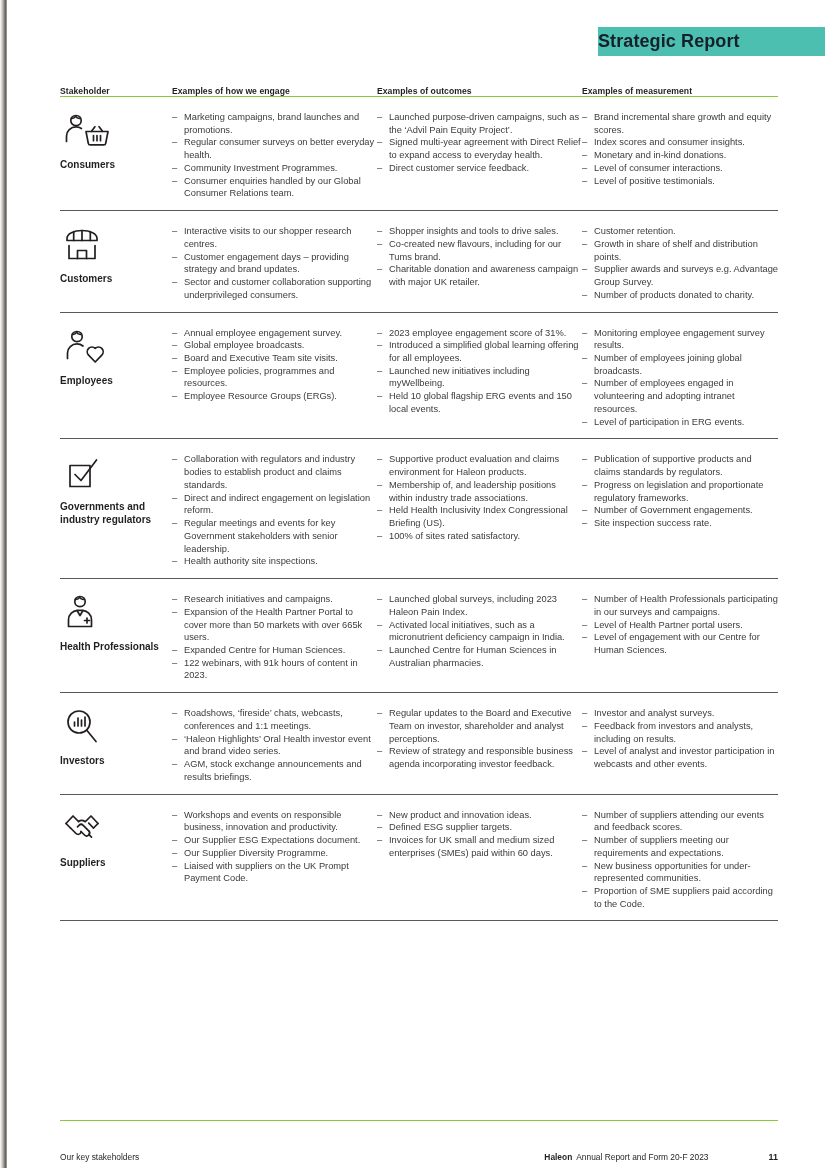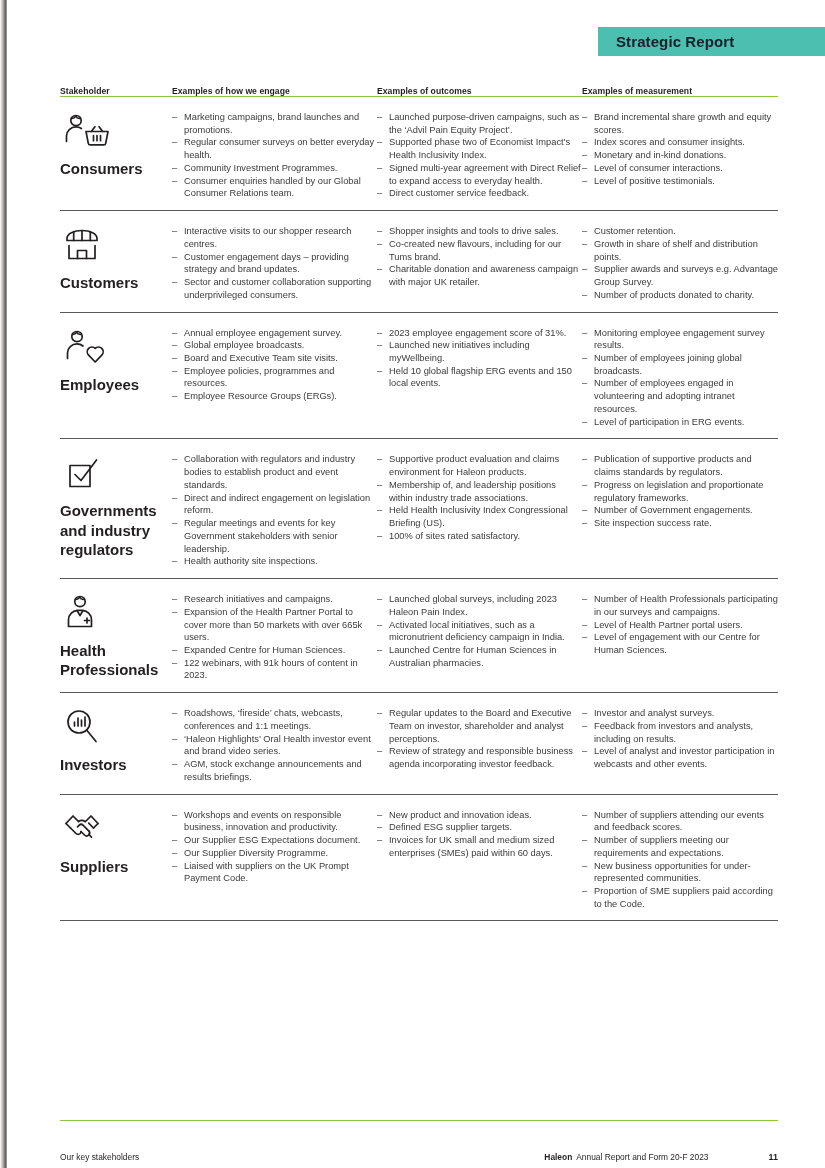--- a/index.html
+++ b/index.html
@@ -47,10 +47,9 @@
     align-items: center;
   }
   .header-tab-label {
-    font-size: 15px;
+    font-size: 18px;
     font-weight: bold;
     color: #15202b;
-    padding-left: 18px;
     letter-spacing: .1px;
   }
 

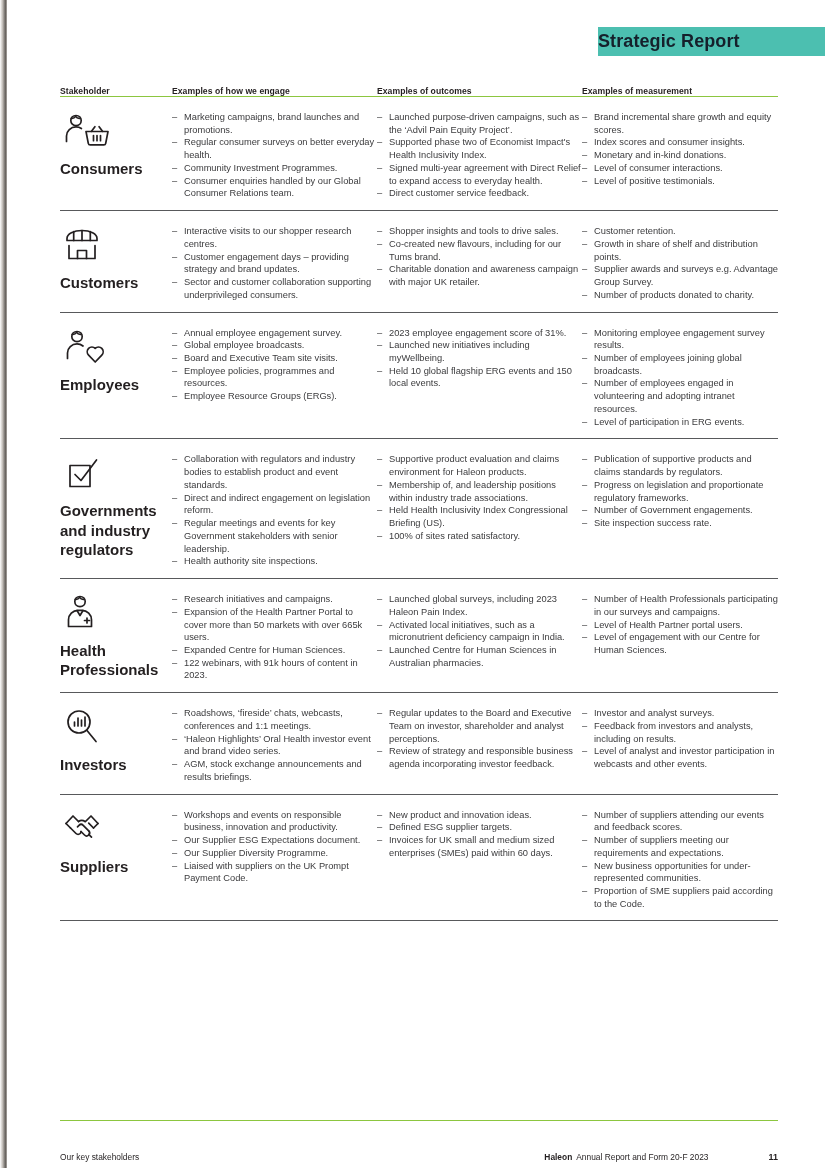--- a/index.html
+++ b/index.html
@@ -205,7 +205,6 @@
       <div class="col-3">
         <ul class="dashlist">
           <li>Launched purpose-driven campaigns, such as the ‘Advil Pain Equity Project’.</li>
-          <li>Supported phase two of Economist Impact's Health Inclusivity Index.</li>
           <li>Signed multi-year agreement with Direct Relief to expand access to everyday health.</li>
           <li>Direct customer service feedback.</li>
         </ul>

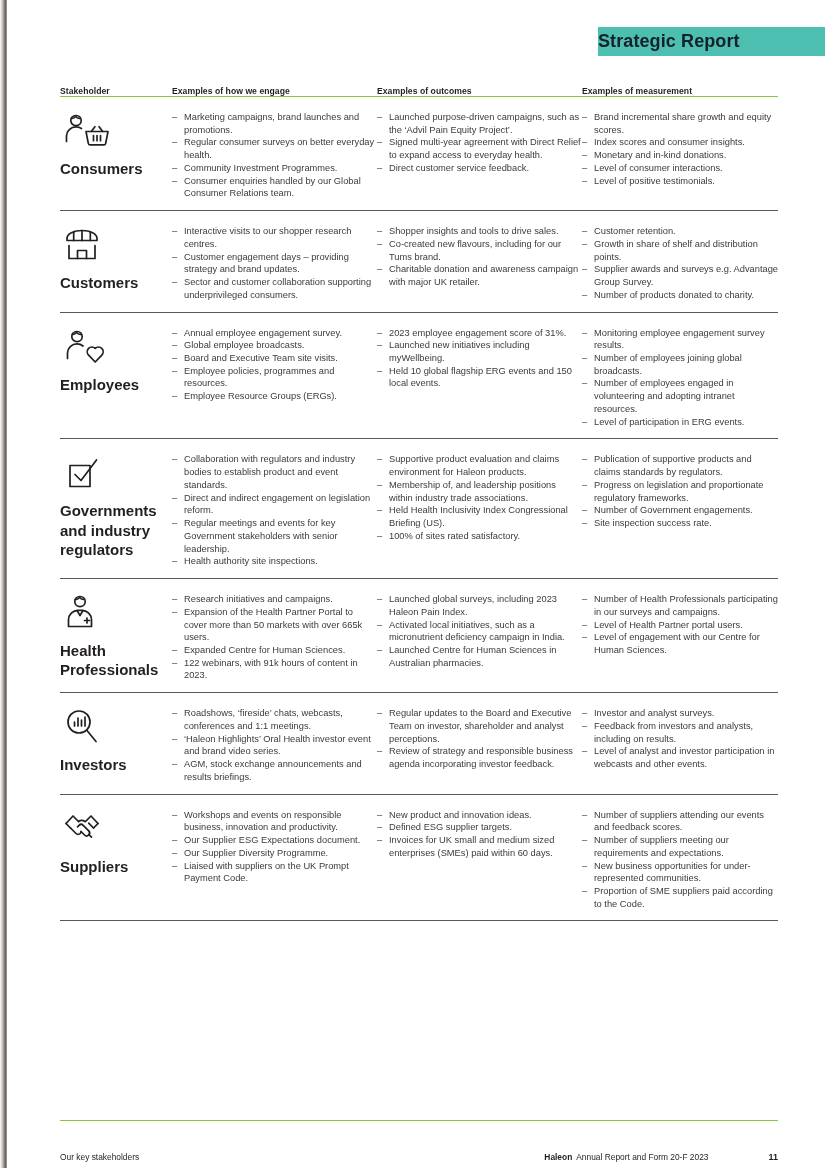--- a/index.html
+++ b/index.html
@@ -99,7 +99,7 @@
   }
   .icon-box svg { display: block; }
   .stake-name {
-    font-size: 15px;
+    font-size: 10px;
     font-weight: bold;
     line-height: 1.28;
     color: #231f20;

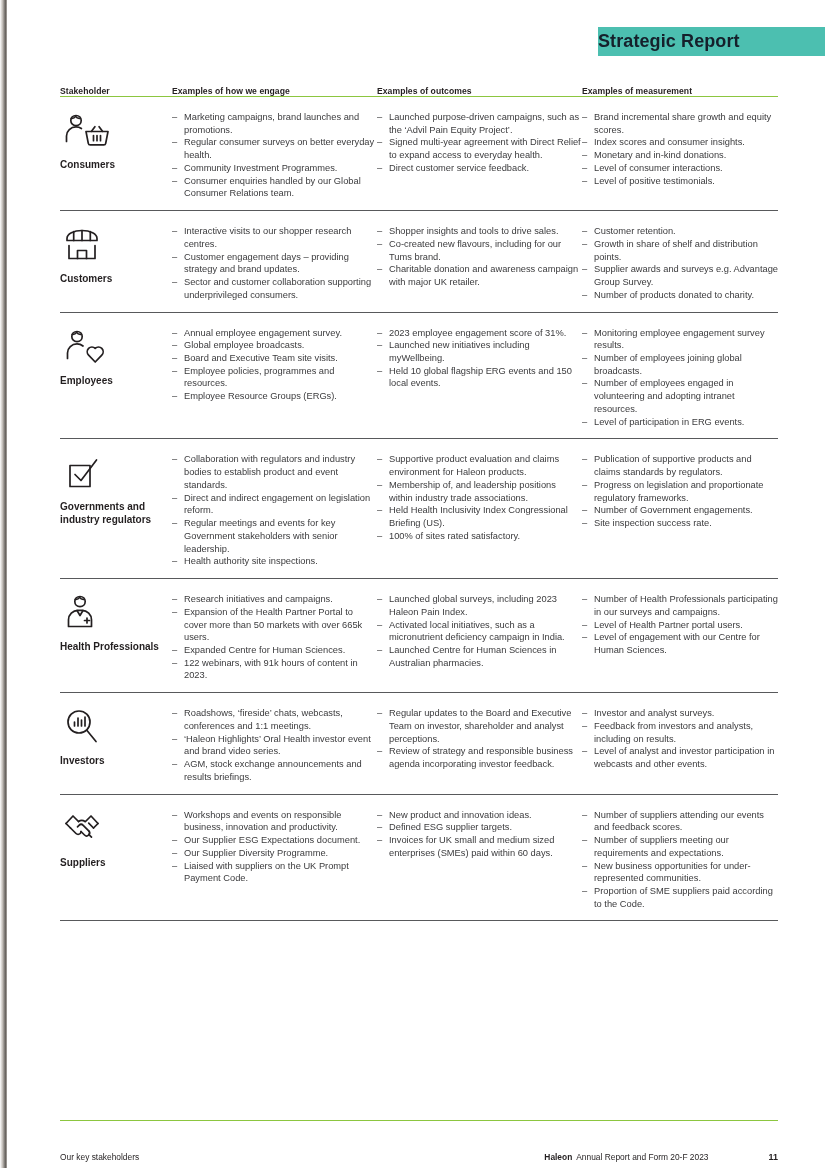--- a/index.html
+++ b/index.html
@@ -280,6 +280,7 @@
       <div class="col-3">
         <ul class="dashlist">
           <li>2023 employee engagement score of 31%.</li>
+          <li>Introduced a simplified global learning offering for all employees.</li>
           <li>Launched new initiatives including myWellbeing.</li>
           <li>Held 10 global flagship ERG events and 150 local events.</li>
         </ul>

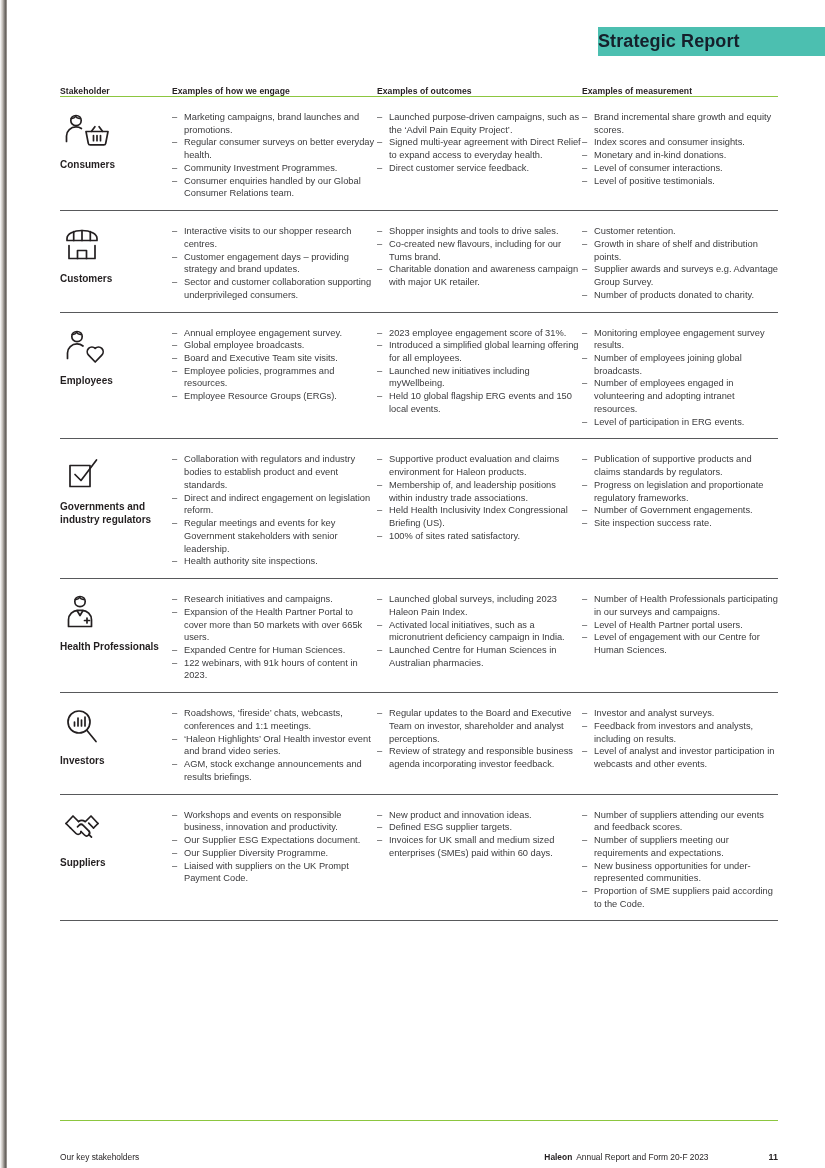--- a/index.html
+++ b/index.html
@@ -307,7 +307,7 @@
       </div>
       <div class="col-2">
         <ul class="dashlist">
-          <li>Collaboration with regulators and industry bodies to establish product and event standards.</li>
+          <li>Collaboration with regulators and industry bodies to establish product and claims standards.</li>
           <li>Direct and indirect engagement on legislation reform.</li>
           <li>Regular meetings and events for key Government stakeholders with senior leadership.</li>
           <li>Health authority site inspections.</li>

